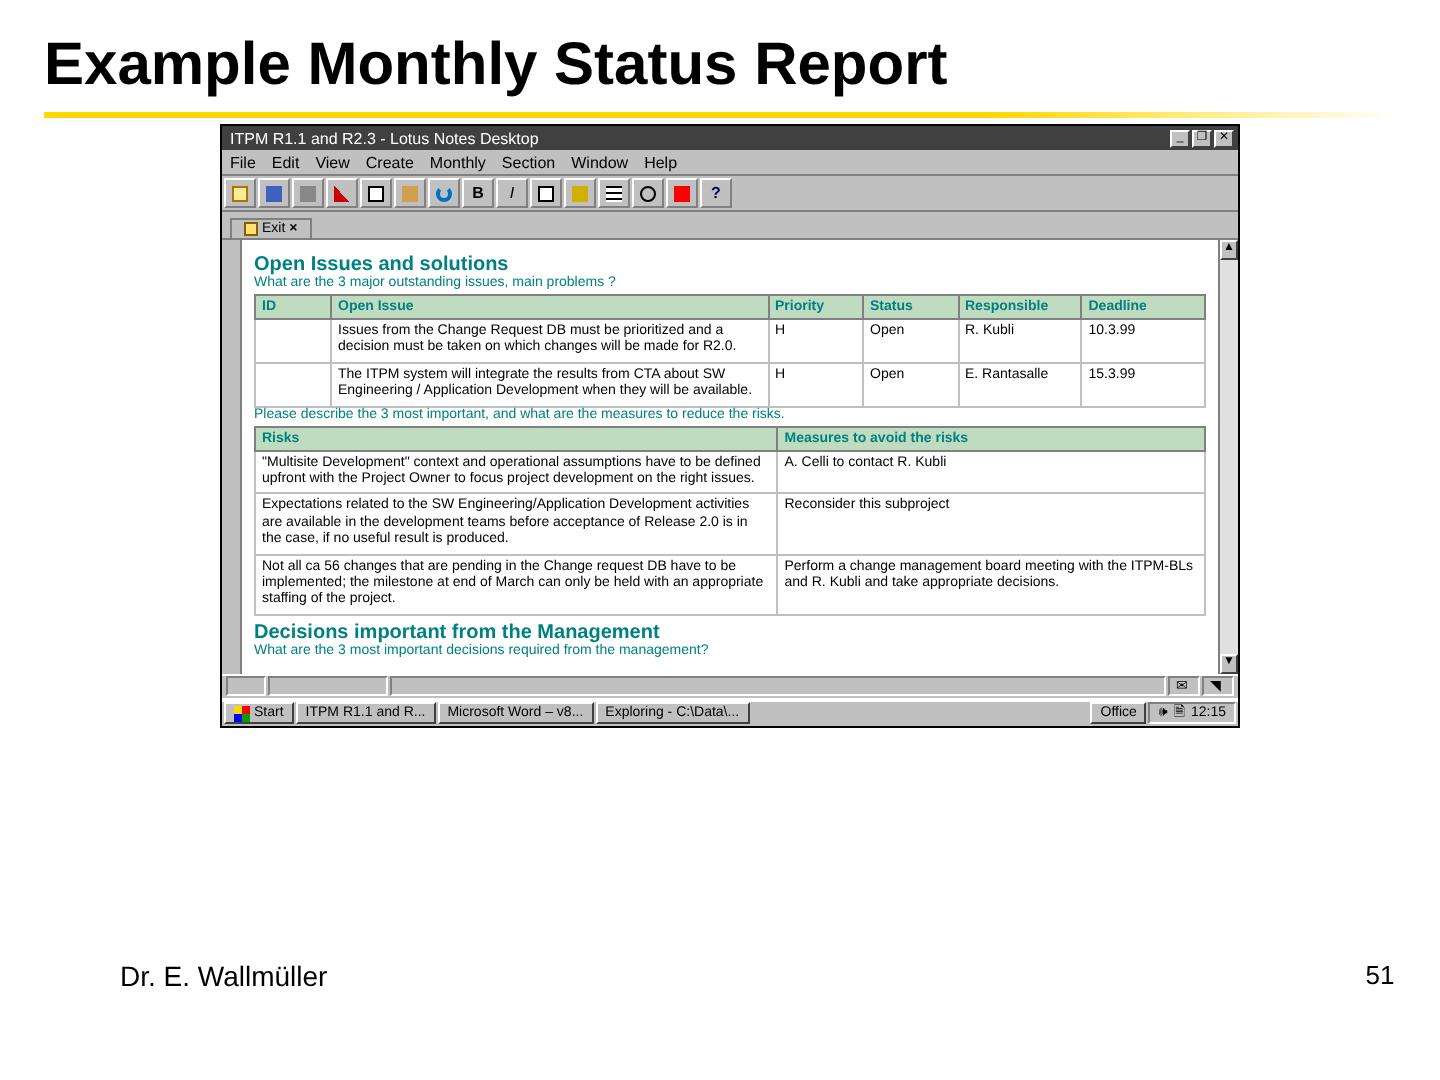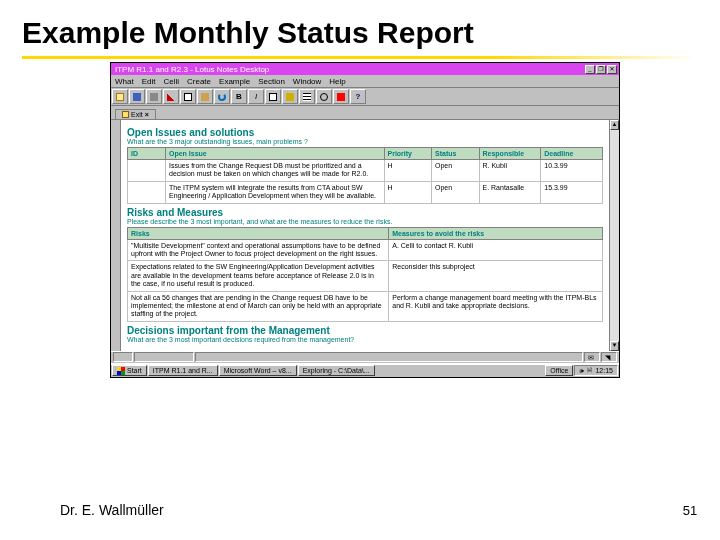--- a/index.html
+++ b/index.html
@@ -35,7 +35,7 @@
   }
   .titlebar {
     height: 12px;
-    background: #d946ef;
+    background: #404040;
     color: #fff;
     display: flex;
     align-items: center;

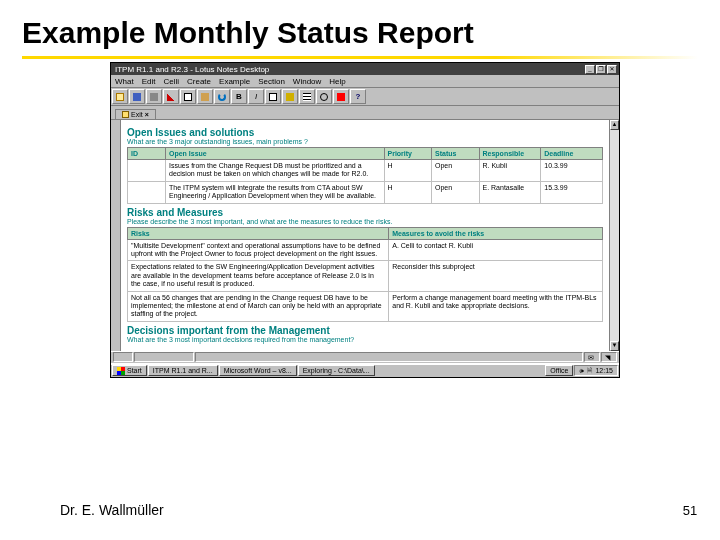--- a/index.html
+++ b/index.html
@@ -278,7 +278,7 @@
   </div>
 
   <div class="menubar">
-    <span>What</span>
+    <span>File</span>
     <span>Edit</span>
     <span>Celli</span>
     <span>Create</span>

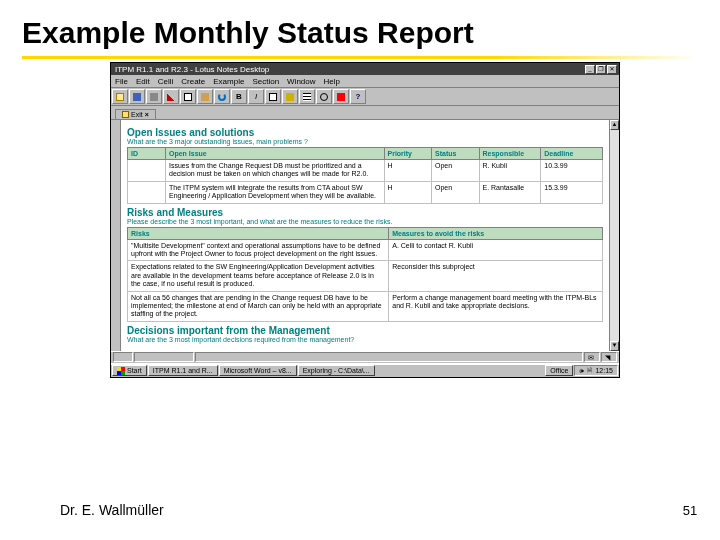--- a/index.html
+++ b/index.html
@@ -280,7 +280,7 @@
   <div class="menubar">
     <span>File</span>
     <span>Edit</span>
-    <span>Celli</span>
+    <span>View</span>
     <span>Create</span>
     <span>Example</span>
     <span>Section</span>

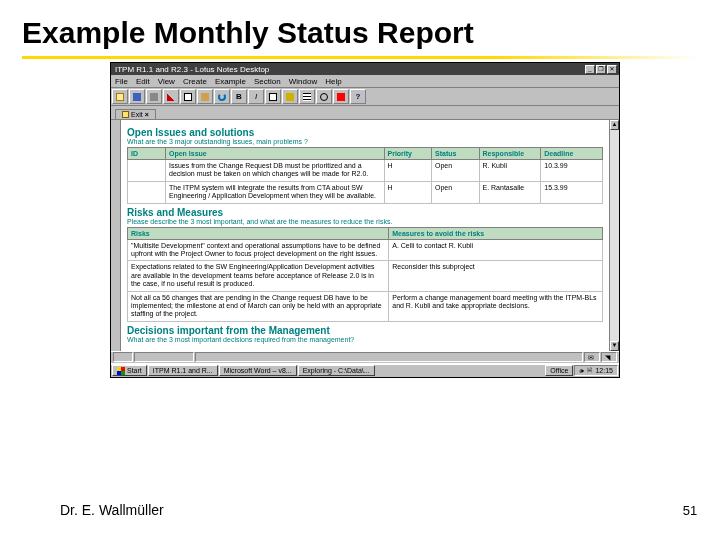--- a/index.html
+++ b/index.html
@@ -282,7 +282,7 @@
     <span>Edit</span>
     <span>View</span>
     <span>Create</span>
-    <span>Example</span>
+    <span>Monthly</span>
     <span>Section</span>
     <span>Window</span>
     <span>Help</span>

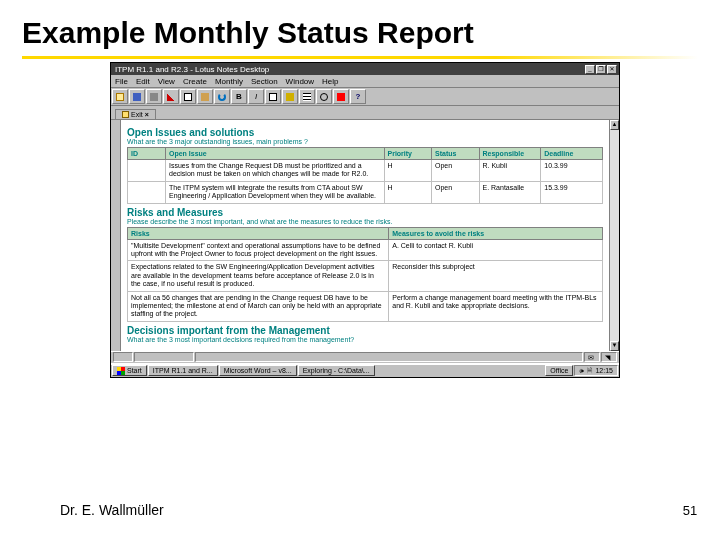--- a/index.html
+++ b/index.html
@@ -388,7 +388,6 @@
       </tbody>
         </table>
 
-      <div class="section-heading">Risks and Measures</div>
       <div class="section-subtext">Please describe the 3 most important, and what are the measures to reduce the risks.</div>
       <table class="report-table">
         <colgroup>

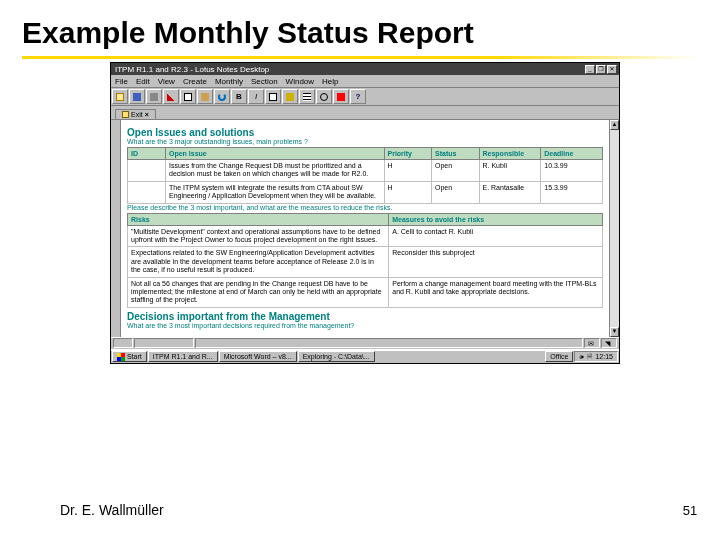--- a/index.html
+++ b/index.html
@@ -233,7 +233,7 @@
     width: 100%;
     height: 60px;
     display: flex;
-    align-items: center;
+    align-items: flex-start;
   }
   .footer-author {
     font-size: 14px;

